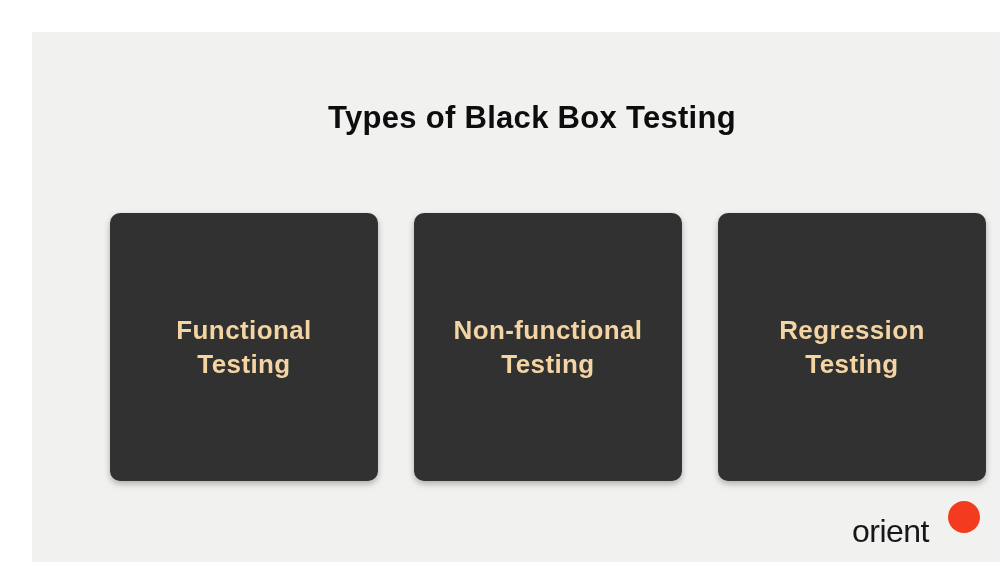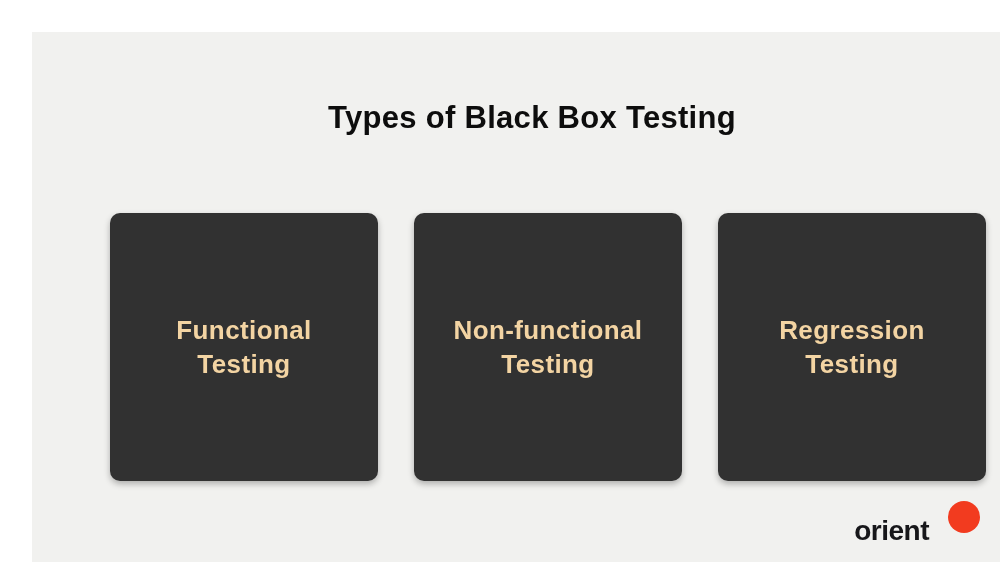--- a/index.html
+++ b/index.html
@@ -68,8 +68,8 @@
     align-items: flex-start;
   }
   .logo-text {
-    font-size: 28px;
-    font-weight: 700;
+    font-size: 32px;
+    font-weight: 400;
     letter-spacing: -0.5px;
     line-height: 28px;
     color: var(--logo-text);

